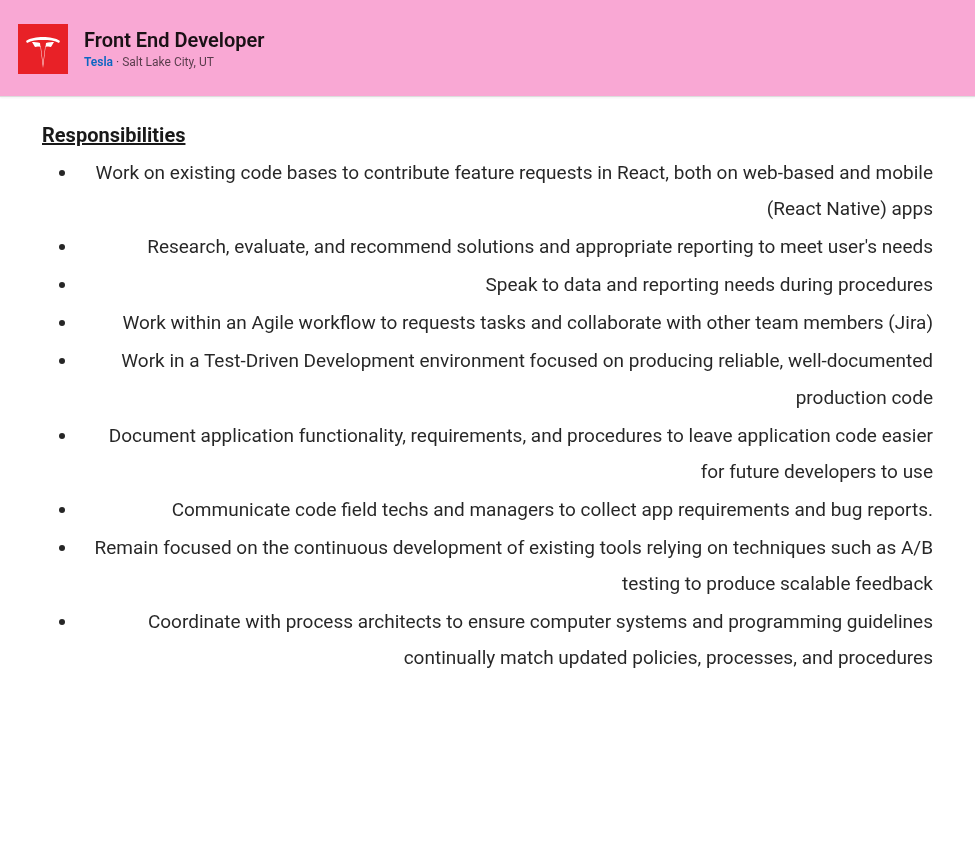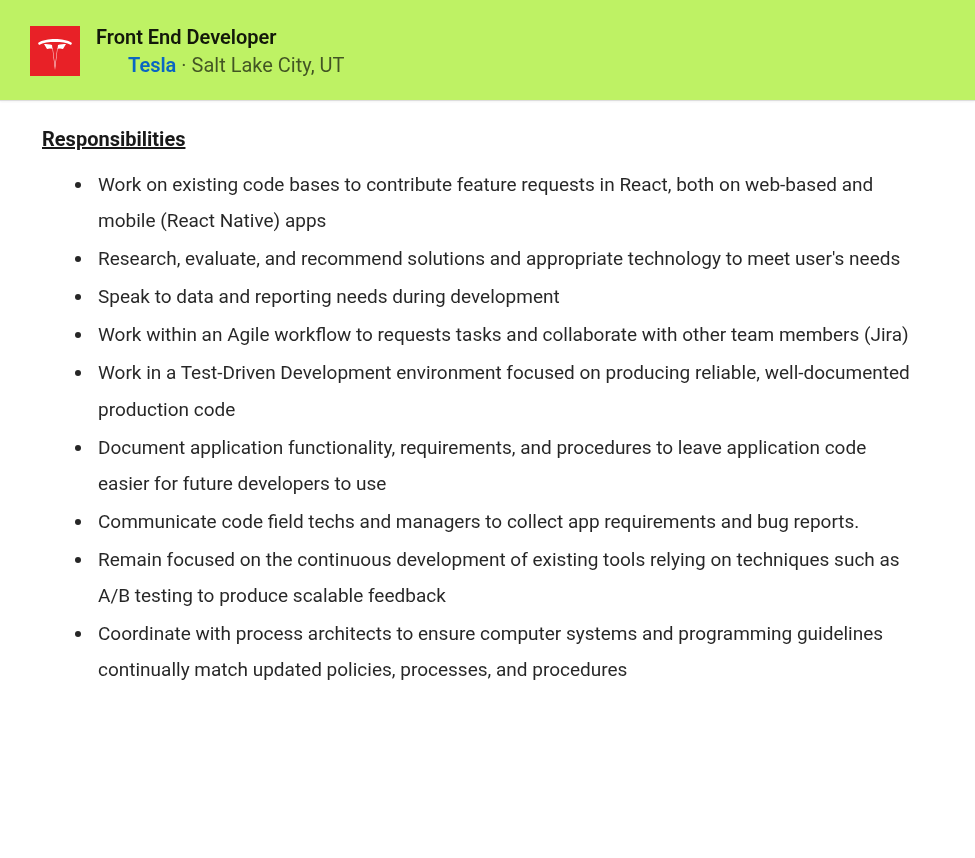--- a/index.html
+++ b/index.html
@@ -13,10 +13,10 @@
   .header-bar {
     display: flex;
     align-items: center;
-    padding: 24px 22px 22px 30px;
+    padding: 24px 22px 22px 18px;
     border-bottom: 1px solid #ddd;
     box-shadow: 0 1px 2px rgba(0,0,0,0.05);
-    background: #bef264;
+    background: #f9a8d4;
   }
   .logo {
     width: 50px;

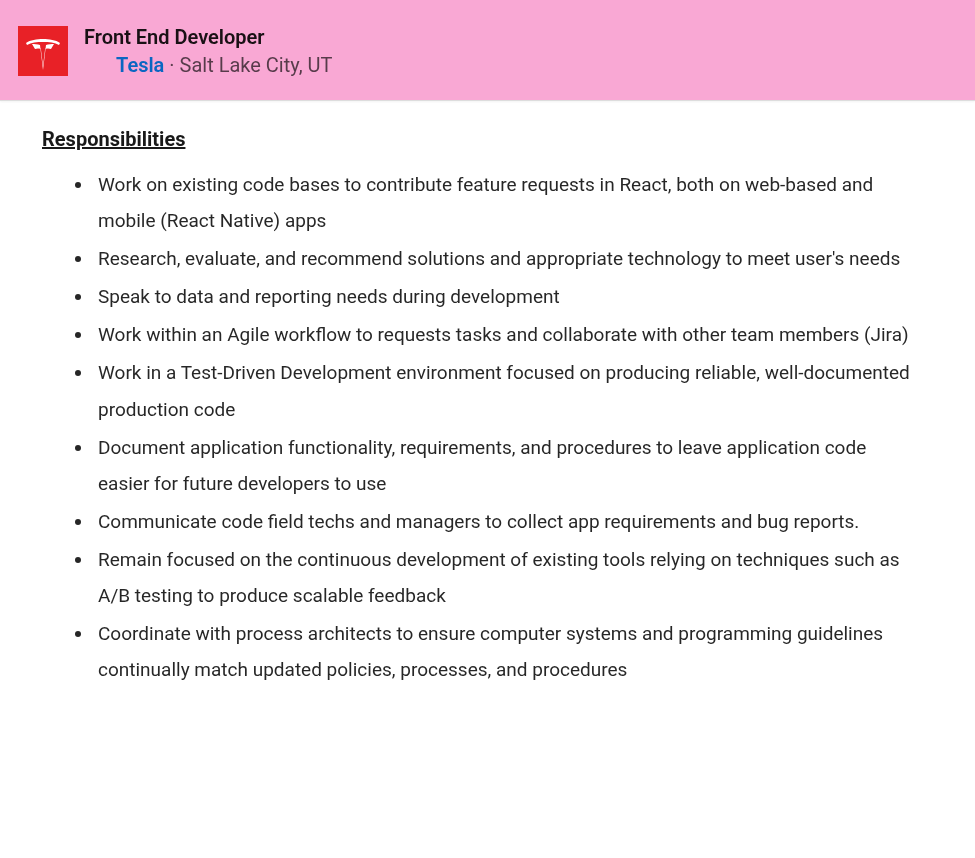--- a/index.html
+++ b/index.html
@@ -37,8 +37,7 @@
   }
   .sub-line {
     margin-top: 2px;
-    font-size: 20px;
-    margin-left: 32px;
+    font-size: 12px;
   }
   .company-link {
     color: #0a66c2;

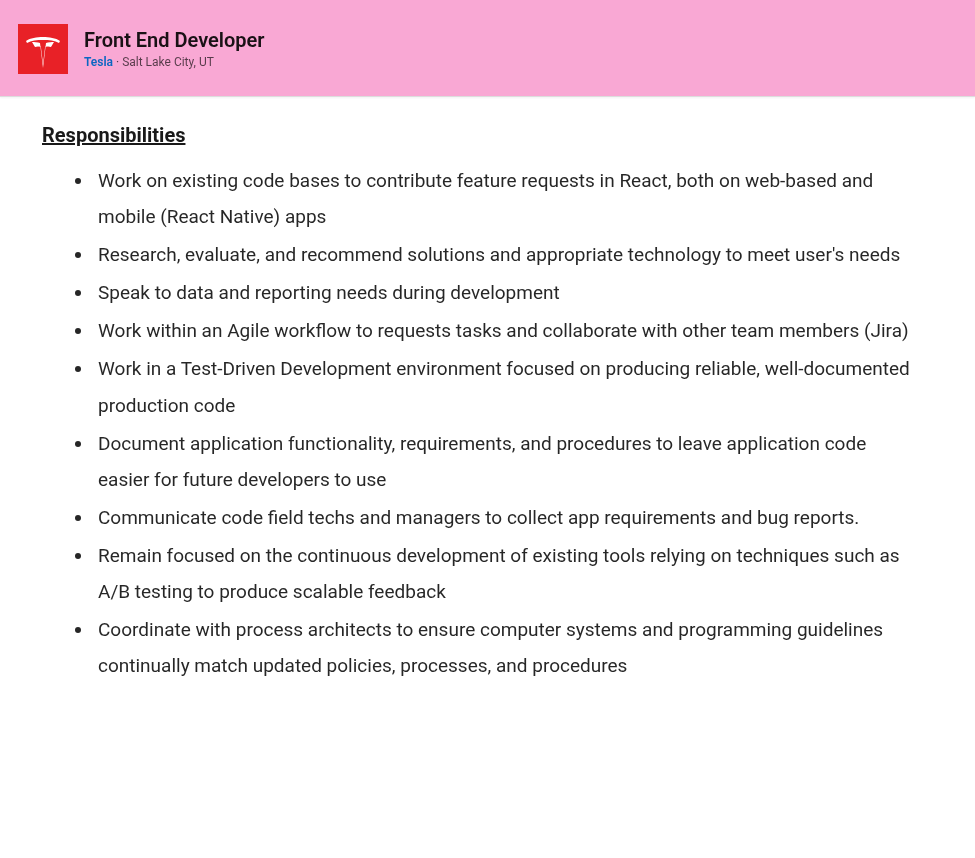--- a/index.html
+++ b/index.html
@@ -59,7 +59,8 @@
   ul.resp-list {
     list-style: disc;
     padding-left: 36px;
-    margin: 16px;
+    margin: 0;
+    text-align: right;
   }
   ul.resp-list li {
     font-size: 19px;

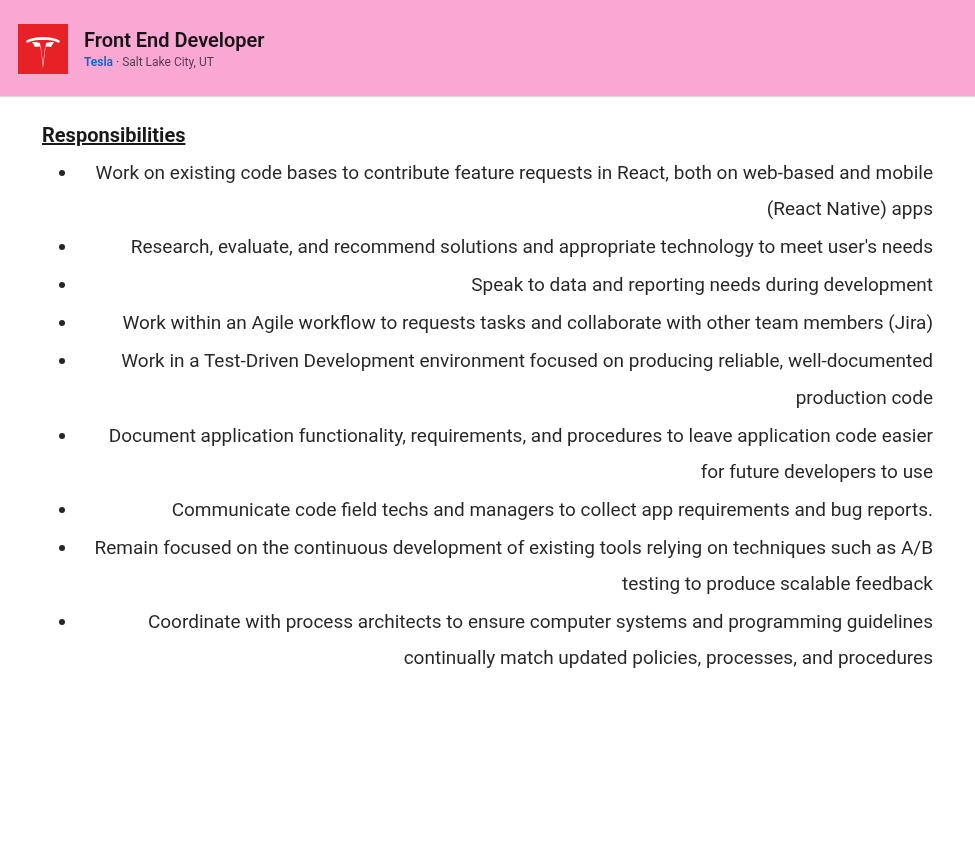--- a/index.html
+++ b/index.html
@@ -95,7 +95,7 @@
   <div class="section-heading">Responsibilities</div>
   <ul class="resp-list">
     <li>Work on existing code bases to contribute feature requests in React, both on web-based and mobile (React Native) apps</li>
-    <li>Research, evaluate, and recommend solutions and appropriate technology to meet user's needs</li>
+    <li>Research, evaluate, and recommend solutions and appropriate reporting to meet user's needs</li>
     <li>Speak to data and reporting needs during development</li>
     <li>Work within an Agile workflow to requests tasks and collaborate with other team members (Jira)</li>
     <li>Work in a Test-Driven Development environment focused on producing reliable, well-documented production code</li>

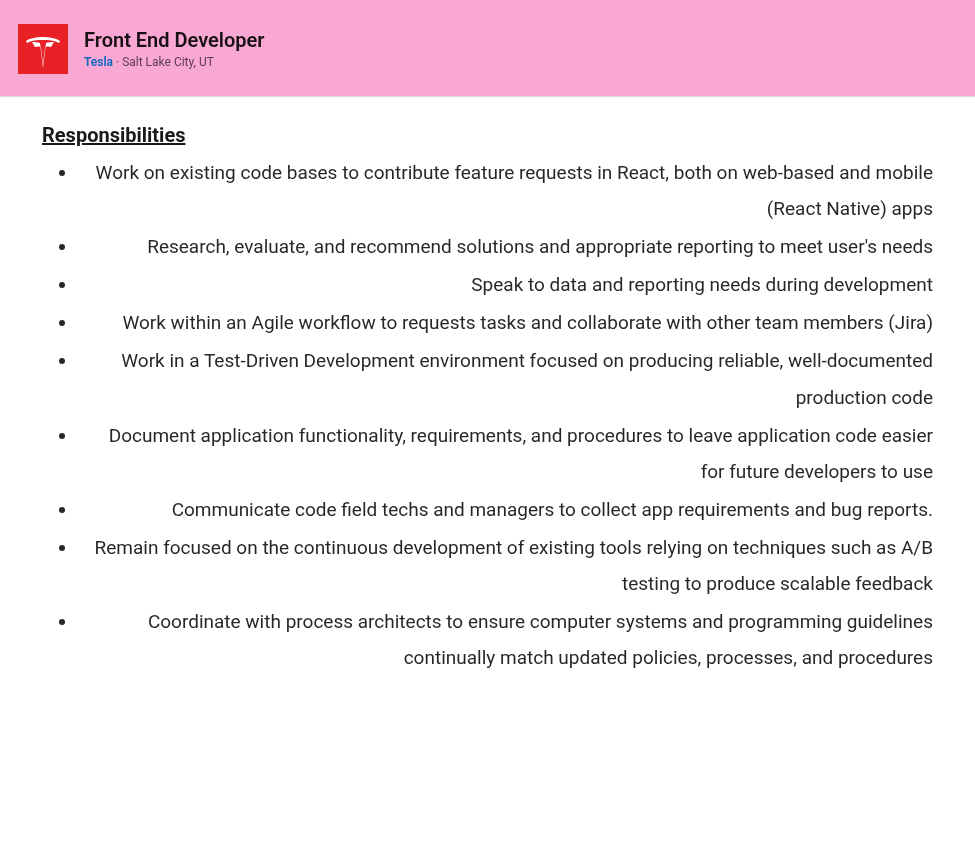--- a/index.html
+++ b/index.html
@@ -96,7 +96,7 @@
   <ul class="resp-list">
     <li>Work on existing code bases to contribute feature requests in React, both on web-based and mobile (React Native) apps</li>
     <li>Research, evaluate, and recommend solutions and appropriate reporting to meet user's needs</li>
-    <li>Speak to data and reporting needs during development</li>
+    <li>Speak to data and reporting needs during procedures</li>
     <li>Work within an Agile workflow to requests tasks and collaborate with other team members (Jira)</li>
     <li>Work in a Test-Driven Development environment focused on producing reliable, well-documented production code</li>
     <li>Document application functionality, requirements, and procedures to leave application code easier for future developers to use</li>

